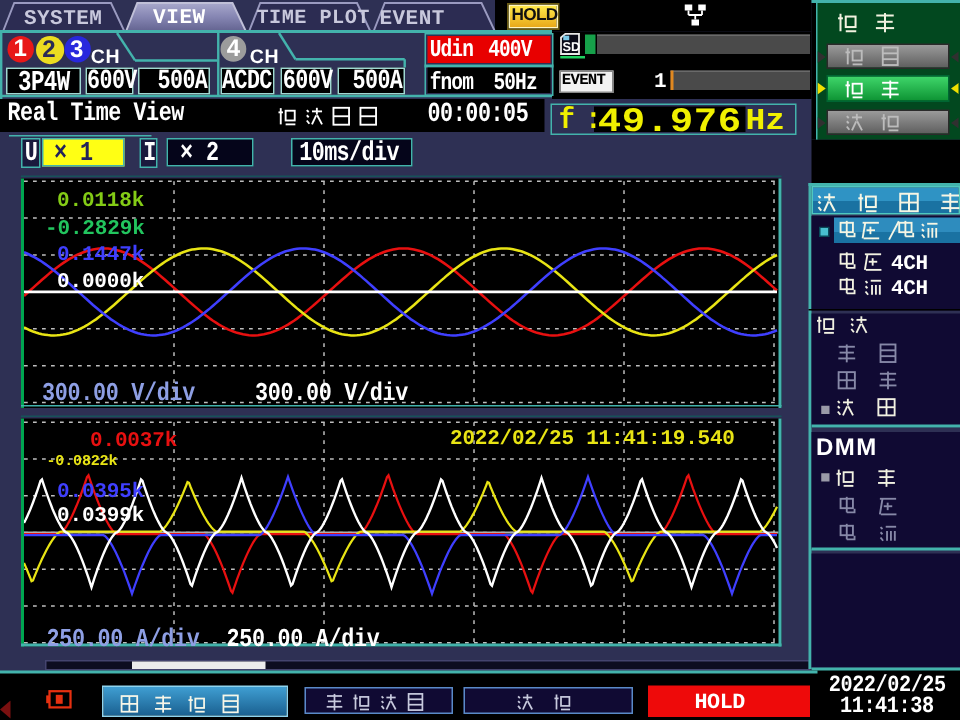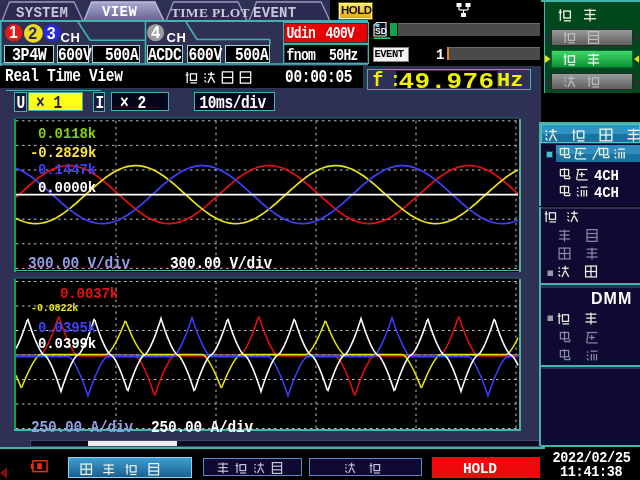--- a/index.html
+++ b/index.html
@@ -32,7 +32,7 @@
 <svg class="ab" style="left:0;top:0" width="640" height="22">
       <polygon points="166.0,21.0 173.5,2.0 238.0,2.0 247.0,21.0" fill="#2c2c52" stroke="#9a9ac0" stroke-width="1.3"></polygon>
     </svg>
-<div class="ab mono" style="left:171.0px;top:6.0px;font-size:13.5px;color:#c8c8dc;letter-spacing:0.30px;font-family:Liberation Serif, serif;">TIME PLOT</div>
+<div class="ab mono" style="left:171.0px;top:6.0px;font-size:13.5px;color:#c8c8dc;letter-spacing:0.30px;">TIME PLOT</div>
 <svg class="ab" style="left:0;top:0" width="640" height="22">
       <polygon points="249.0,21.0 256.5,2.0 321.0,2.0 330.0,21.0" fill="#2c2c52" stroke="#9a9ac0" stroke-width="1.3"></polygon>
     </svg>

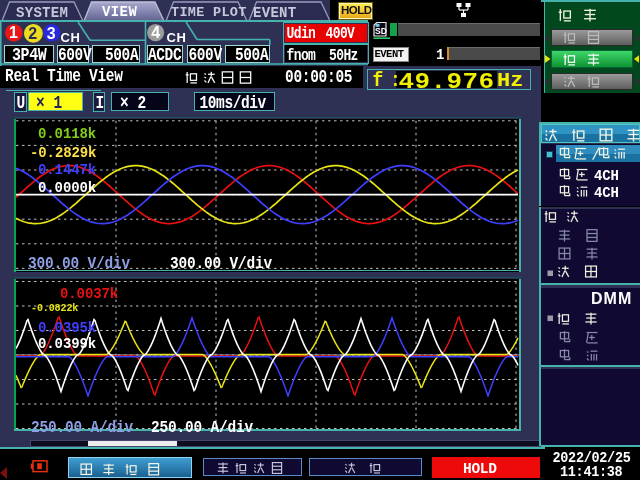--- a/index.html
+++ b/index.html
@@ -177,7 +177,7 @@
 <div class="ab" style="left:518.5px;top:119.0px;width:2.0px;height:152.5px;background:#43b3ac;"></div>
 <div class="ab" style="left:14.0px;top:269.9px;width:506.5px;height:1.6px;background:#43b3ac;"></div>
 <div class="ab mono" style="left:38.0px;top:127.0px;font-size:14.0px;color:#84cc16;letter-spacing:-0.10px;">0.0118k</div>
-<div class="ab mono" style="left:30.0px;top:145.5px;font-size:14.0px;color:#fde047;letter-spacing:-0.10px;">-0.2829k</div>
+<div class="ab mono" style="left:30.0px;top:145.5px;font-size:14.0px;color:#22c55e;letter-spacing:-0.10px;">-0.2829k</div>
 <div class="ab mono" style="left:38.0px;top:163.0px;font-size:14.0px;color:#3f3fff;letter-spacing:-0.10px;">0.1447k</div>
 <div class="ab mono" style="left:38.0px;top:180.5px;font-size:14.0px;color:#ffffff;letter-spacing:-0.10px;">0.0000k</div>
 <div class="ab mono" style="left:28.0px;top:255.0px;font-size:14.5px;color:#8e9fe4;letter-spacing:-0.20px;transform:scaleY(1.18);transform-origin:0 0;">300.00 V/div</div>

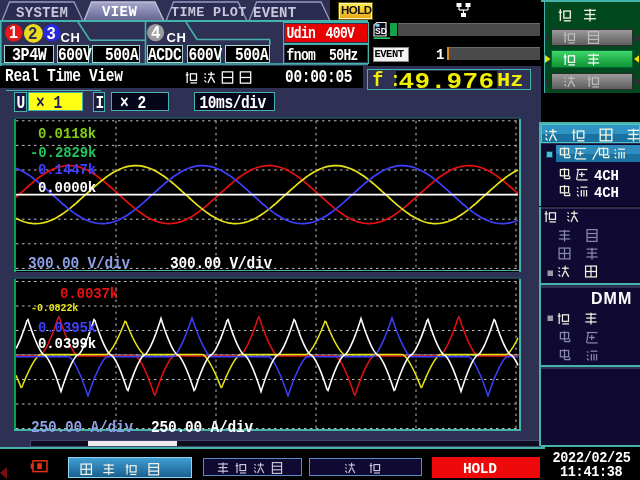--- a/index.html
+++ b/index.html
@@ -214,6 +214,7 @@
 <div class="ab mono" style="left:38.0px;top:337.0px;font-size:14.0px;color:#ffffff;letter-spacing:-0.10px;">0.0399k</div>
 <div class="ab mono" style="left:31.0px;top:419.0px;font-size:14.5px;color:#8e9fe4;letter-spacing:-0.20px;transform:scaleY(1.18);transform-origin:0 0;">250.00 A/div</div>
 <div class="ab mono" style="left:151.0px;top:419.0px;font-size:14.5px;color:#ffffff;letter-spacing:-0.20px;transform:scaleY(1.18);transform-origin:0 0;">250.00 A/div</div>
+<div class="ab mono" style="left:300.0px;top:286.0px;font-size:14.0px;color:#e8e414;letter-spacing:-0.15px;">2022/02/25 11:41:19.540</div>
 <div class="ab" style="left:30px;top:439.5px;width:510px;height:7px;background:#0d0d20;border:1px solid #44446e;box-sizing:border-box"></div>
 <div class="ab" style="left:88.0px;top:440.5px;width:89.0px;height:5.0px;background:#ececec;"></div>
 <div class="ab" style="left:0.0px;top:447.0px;width:545.0px;height:1.8px;background:#43b3ac;"></div>

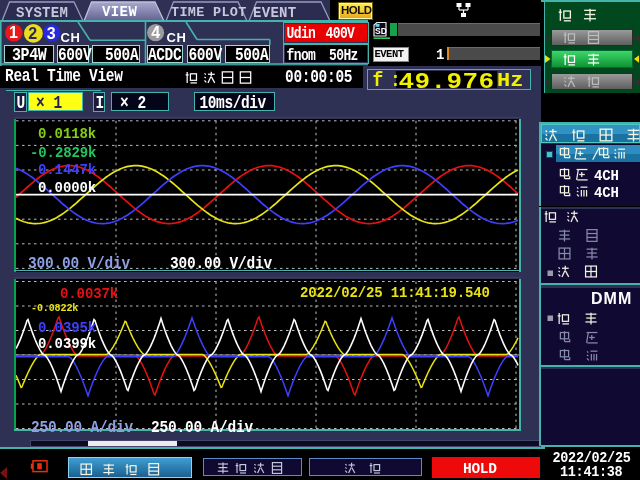--- a/index.html
+++ b/index.html
@@ -547,7 +547,7 @@
     </svg>
 <div class="ab" style="left:541.0px;top:283.0px;width:99.0px;height:1.8px;background:#43b3ac;"></div>
 <div class="ab" style="left:541.0px;top:287.5px;width:99.0px;height:78.0px;background:#100a33;"></div>
-<div class="ab sans" style="left:544.0px;top:291.0px;font-size:16.0px;color:#fff;letter-spacing:1.00px;margin-left:47px;">DMM</div>
+<div class="ab sans" style="left:544.0px;top:291.0px;font-size:16.0px;color:#fff;letter-spacing:1.00px;">DMM</div>
 <svg style="position:absolute;left:557.0px;top:311.5px;overflow:visible" width="57" height="15" stroke="#f2f2e2" stroke-width="1.15" fill="none">
       <g transform="translate(0.0,0) scale(1.0833)">
         <line x1="2" y1="1" x2="2" y2="11"></line>

